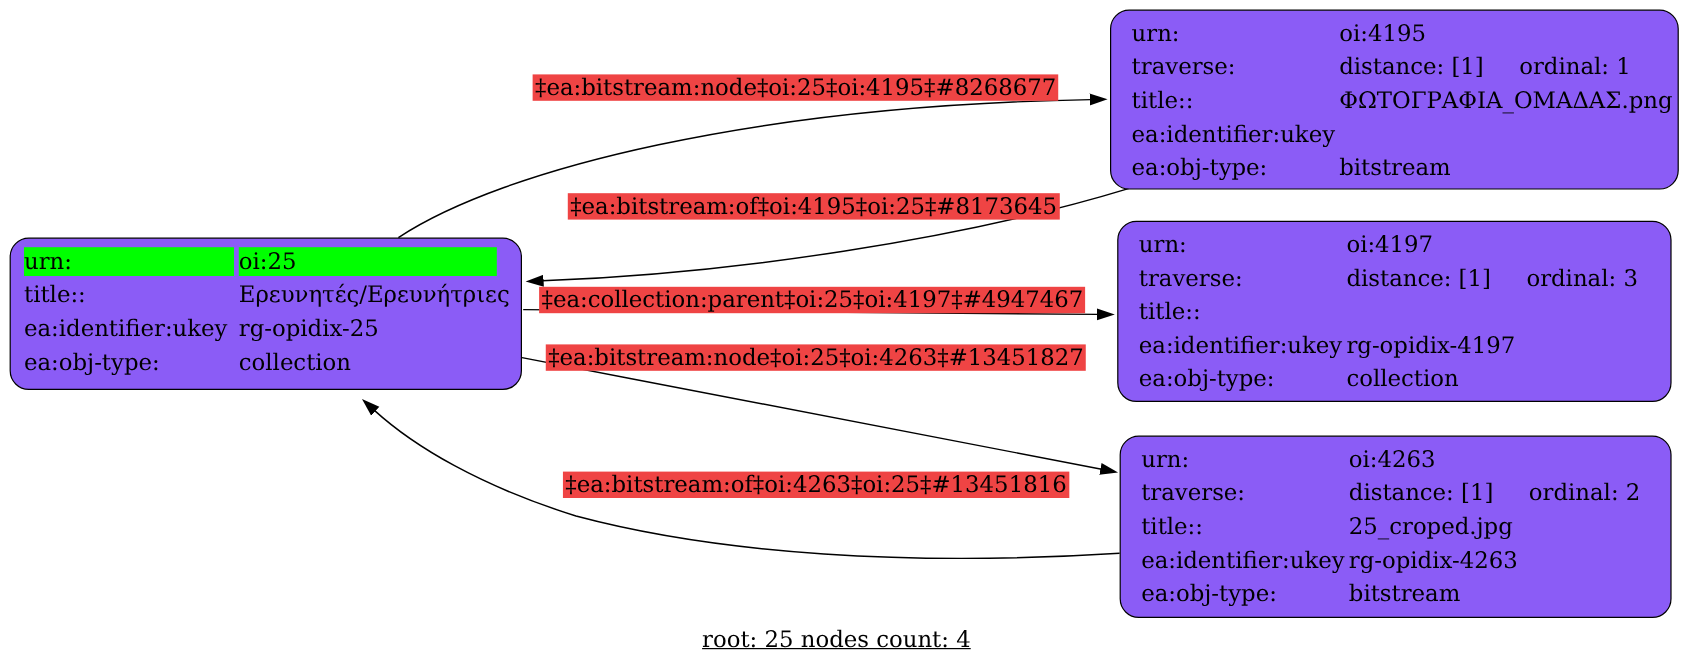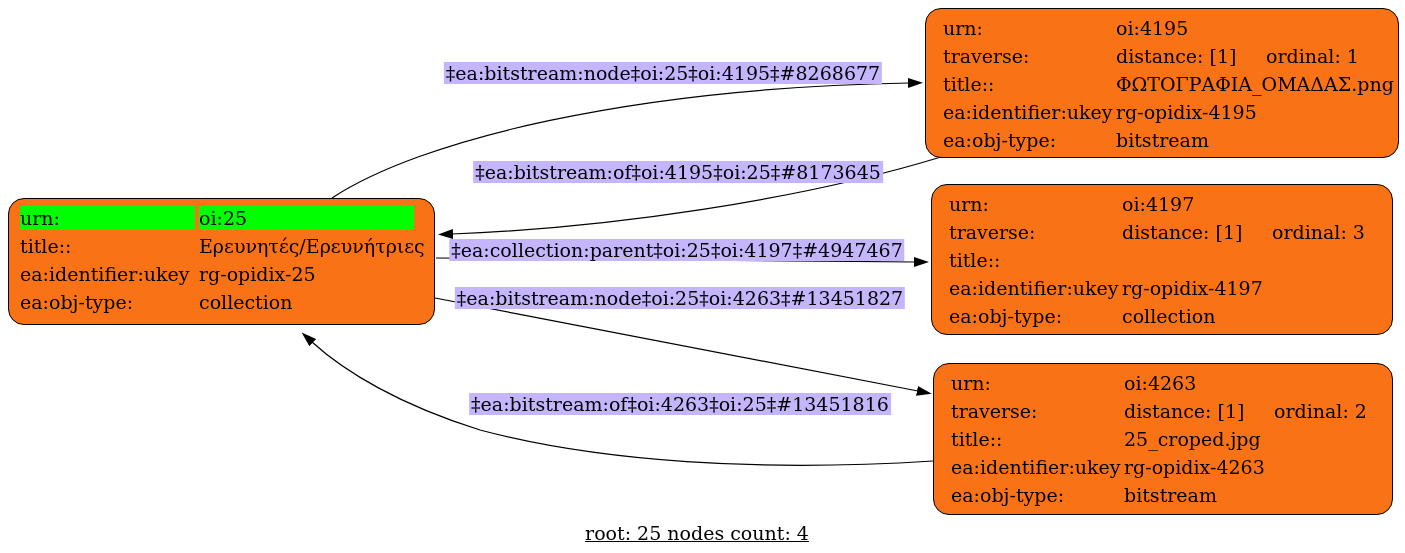--- a/index.html
+++ b/index.html
@@ -9,7 +9,7 @@
   }
   #edges{position:absolute;left:0;top:0;z-index:1;}
   .gnode{
-    position:absolute;z-index:3;box-sizing:border-box;background:#f97316;
+    position:absolute;z-index:3;box-sizing:border-box;background:#8b5cf6;
     border:1.5px solid #000;border-radius:16px;padding-top:5px;
   }
   .grow{

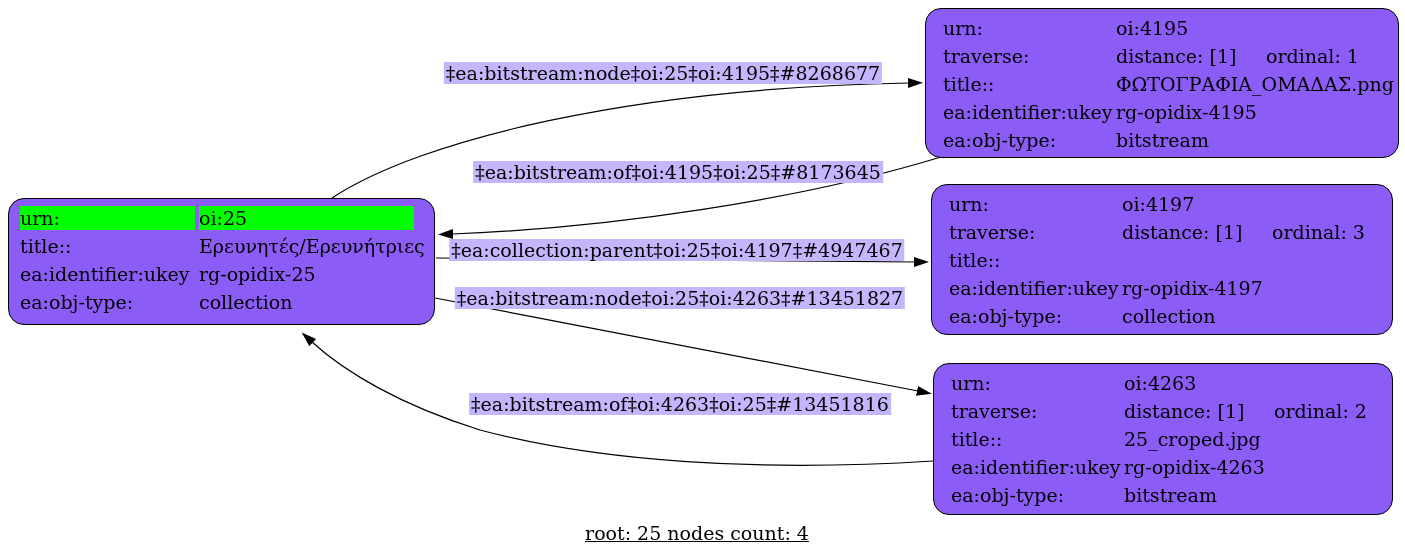--- a/index.html
+++ b/index.html
@@ -24,7 +24,7 @@
   .trav .dist{width:150px;flex:0 0 150px;}
   .elabel{
     position:absolute;z-index:2;transform:translate(-50%,-50%);
-    font-size:19px;white-space:nowrap;background:#c4b5fd;padding:0 2px;
+    font-size:19px;white-space:nowrap;background:#ef4444;padding:0 2px;
   }
   #caption{
     position:absolute;z-index:2;transform:translate(-50%,-50%);

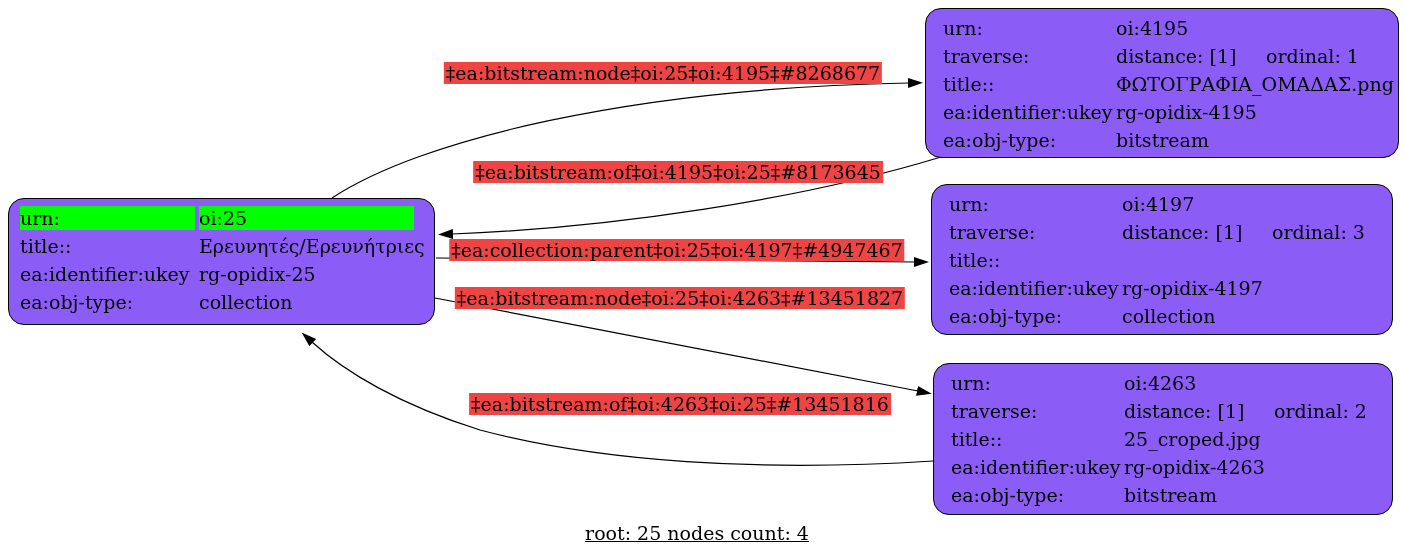--- a/index.html
+++ b/index.html
@@ -92,7 +92,6 @@
     </div>
     <div class="grow">
       <span class="cell">ea:identifier:ukey</span>
-      <span class="cell">rg-opidix-4195</span>
     </div>
     <div class="grow">
       <span class="cell">ea:obj-type:</span>

